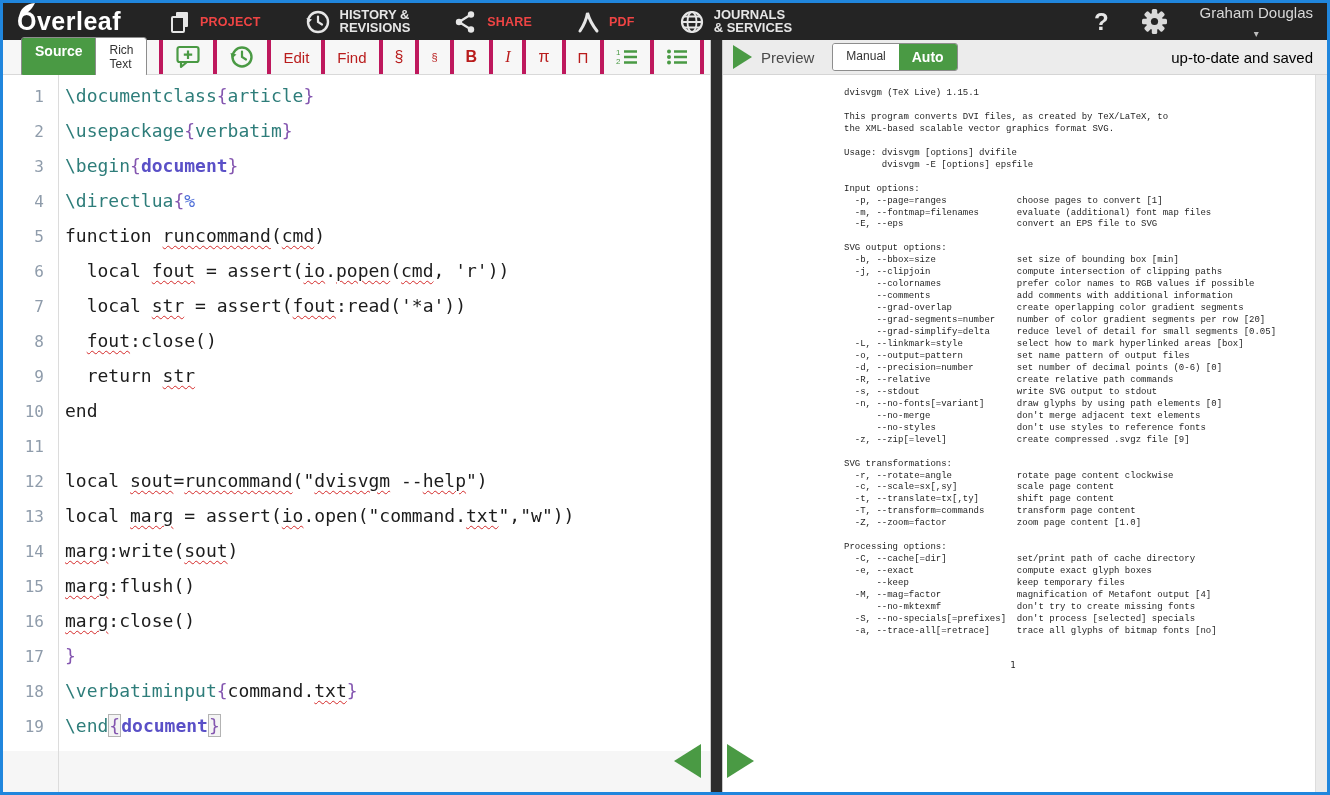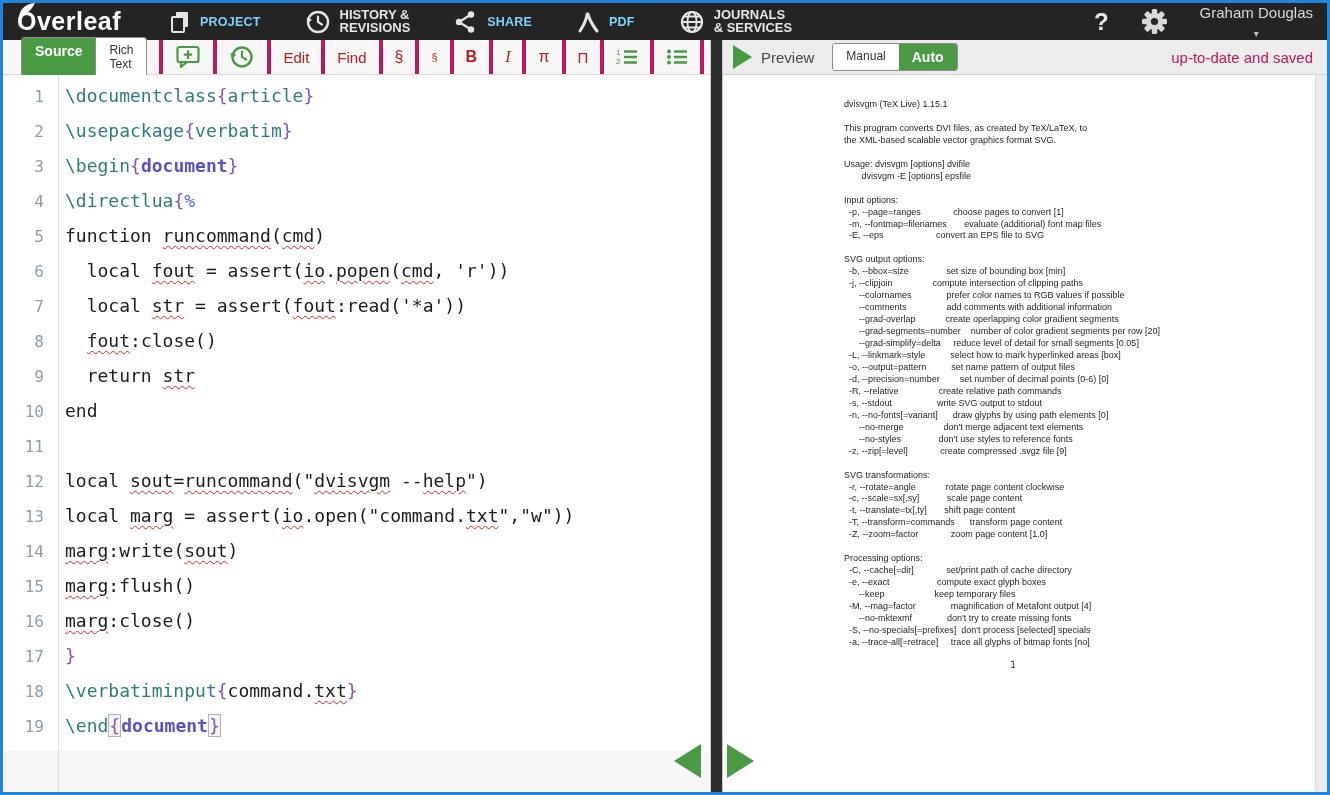--- a/index.html
+++ b/index.html
@@ -20,7 +20,7 @@
   .logo-text { color:#fff; font-weight:bold; font-size:25px; letter-spacing:.5px; line-height:25px; }
   .logo-leaf { position:absolute; left:-2px; top:-7px; }
   .nav-item { display:flex; align-items:center; gap:9px; margin-right:44px; cursor:pointer; }
-  .nav-label { color:#7dd3fc; font-weight:bold; font-size:12.5px; letter-spacing:.2px; }
+  .nav-label { color:#ef4444; font-weight:bold; font-size:12.5px; letter-spacing:.2px; }
   .nav-label2 { color:#e6e6e6; font-weight:bold; font-size:13px; line-height:12.5px; }
   .top-right { margin-left:auto; display:flex; align-items:center; gap:32px; }
   .help-q { color:#e6e6e6; font-weight:bold; font-size:24px; cursor:pointer; }

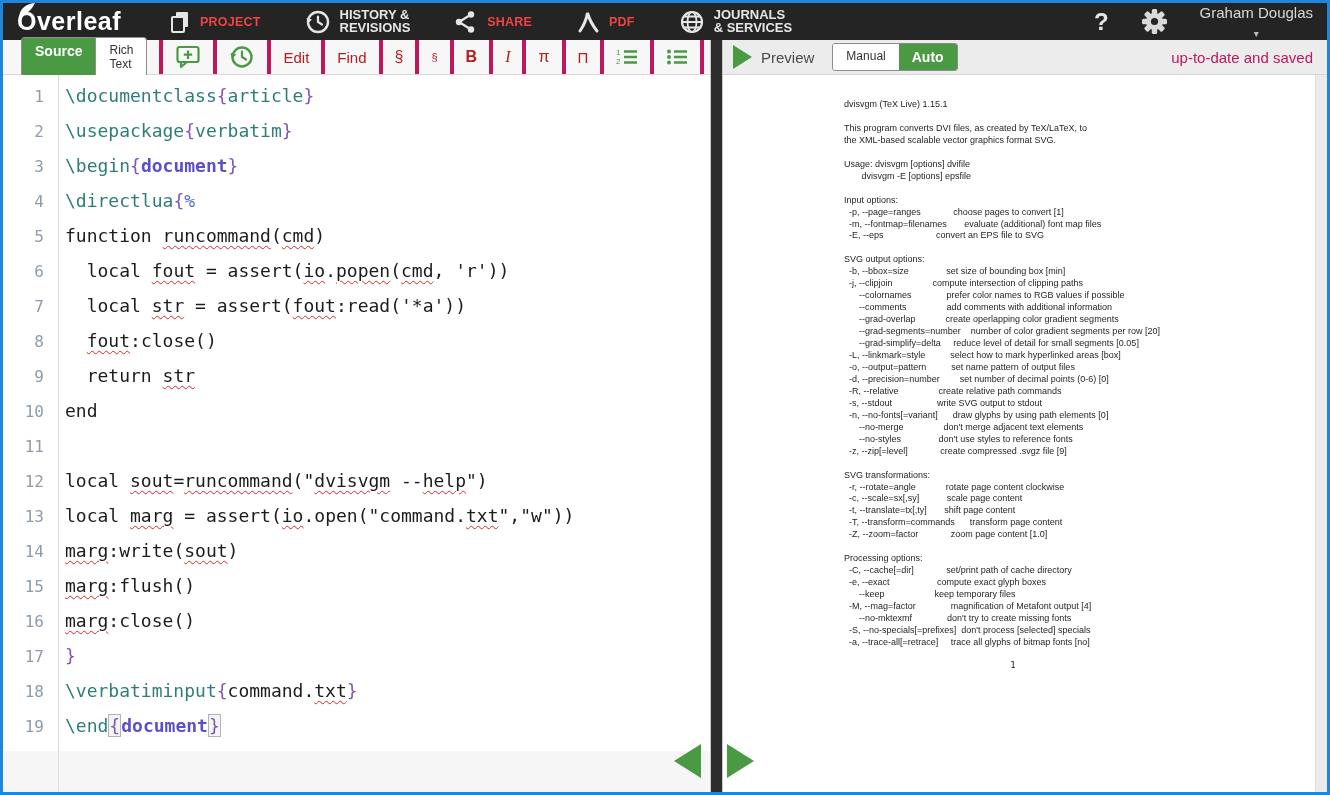--- a/index.html
+++ b/index.html
@@ -80,7 +80,7 @@
   .preview-toolbar { height:35px; background:#ececec; border-bottom:1px solid #d5d5d5;
                      display:flex; align-items:center; padding:0 10px; }
   .preview-label { font-size:15px; color:#4a4a4a; margin:1px 18px 0 9px; }
-  .status-text { margin-left:auto; color:#be185d; font-size:15px; padding-right:4px; }
+  .status-text { margin-left:auto; color:#000000; font-size:15px; padding-right:4px; }
   .preview-body { position:absolute; top:35px; left:0; right:0; bottom:0; background:#fff; }
   .pdf-page { position:absolute; left:0; top:0; right:12px; bottom:0; cursor:default; }
   .pdf-text { position:absolute; left:121px; top:24px; font-family:Liberation Sans, sans-serif;

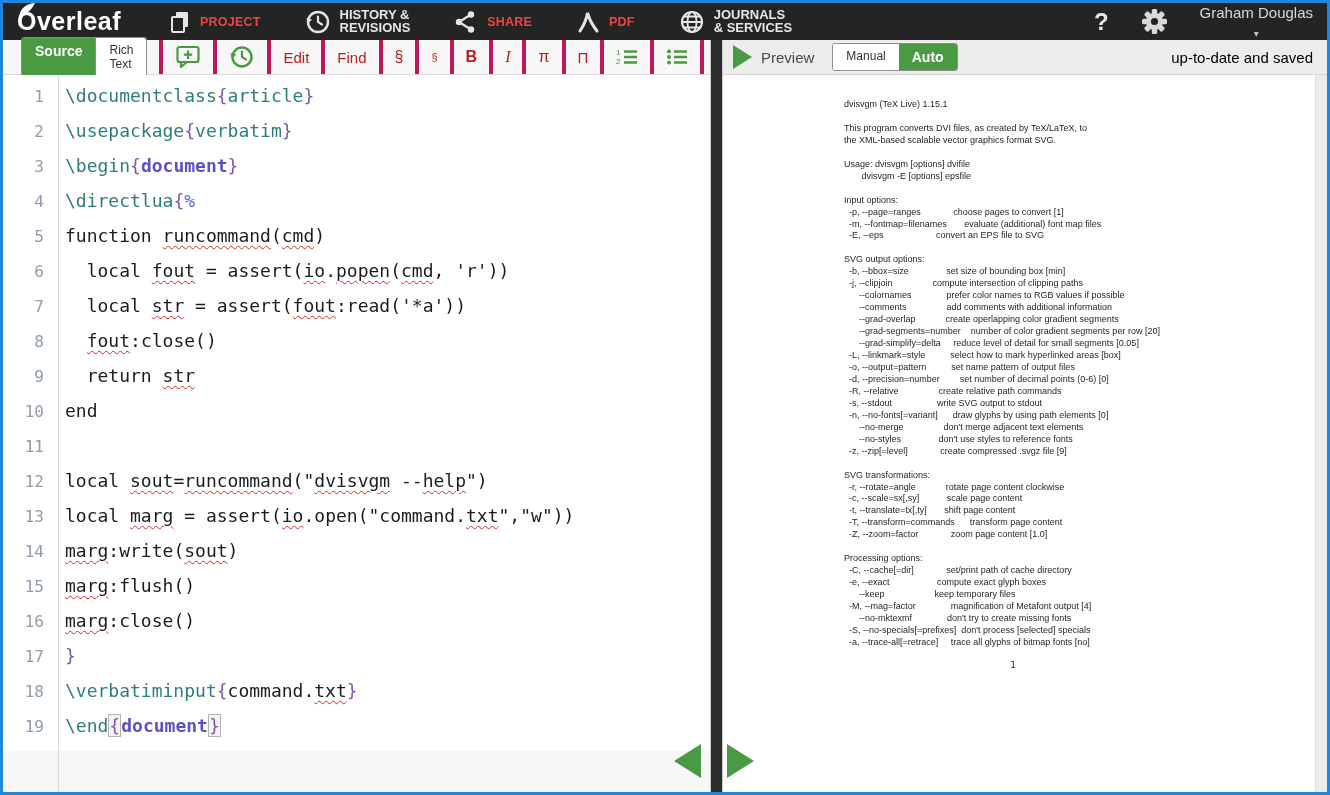--- a/index.html
+++ b/index.html
@@ -83,7 +83,7 @@
   .status-text { margin-left:auto; color:#000000; font-size:15px; padding-right:4px; }
   .preview-body { position:absolute; top:35px; left:0; right:0; bottom:0; background:#fff; }
   .pdf-page { position:absolute; left:0; top:0; right:12px; bottom:0; cursor:default; }
-  .pdf-text { position:absolute; left:121px; top:24px; font-family:Liberation Sans, sans-serif;
+  .pdf-text { position:absolute; left:121px; top:13px; font-family:Liberation Mono, monospace;
               font-size:9px; line-height:11.95px; color:#1f1f1f; white-space:pre; }
   .pdf-pagenum { position:absolute; left:0; right:12px; top:585px; text-align:center;
                  font-family:"DejaVu Sans Mono", monospace; font-size:9px; color:#1f1f1f; }

